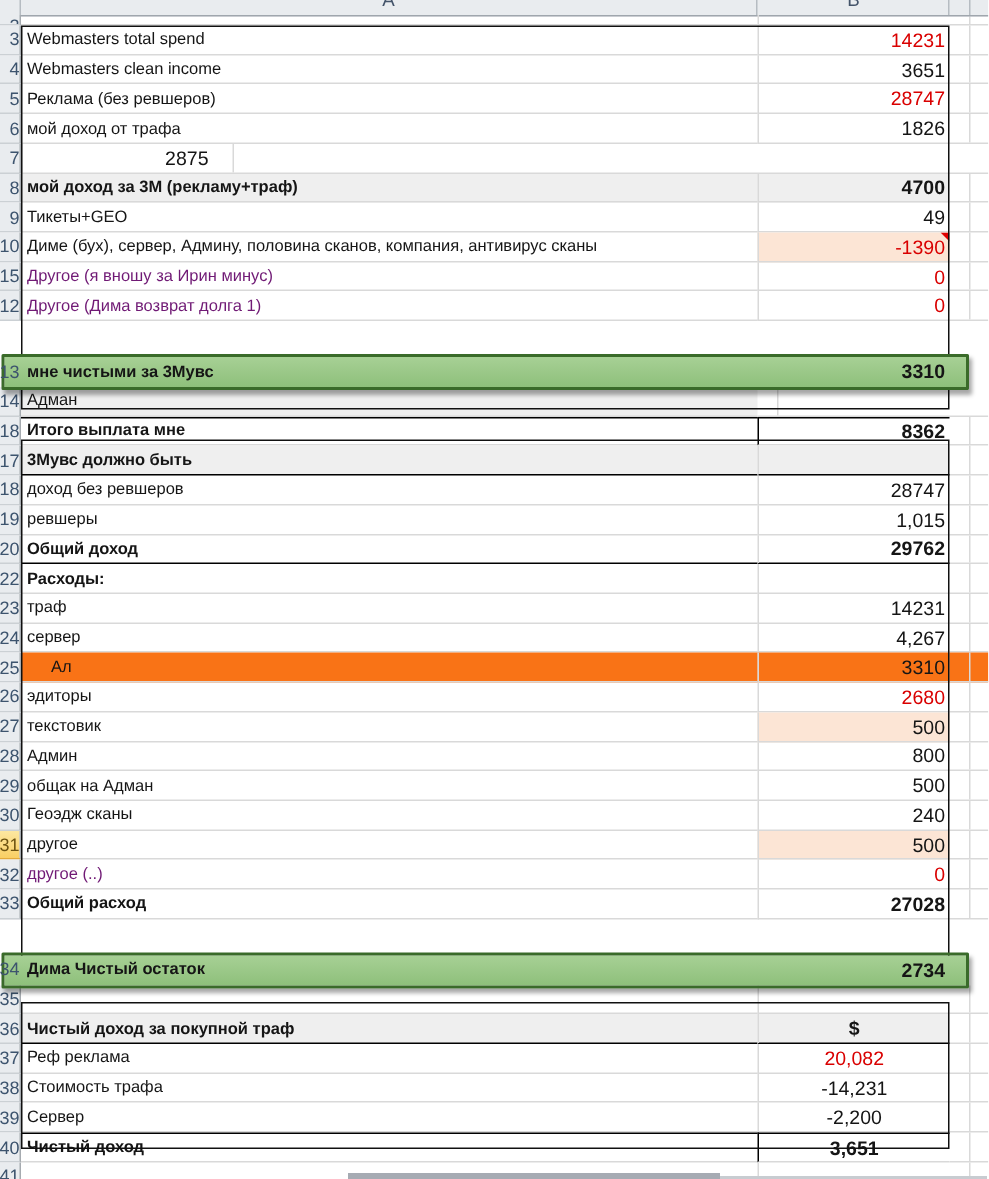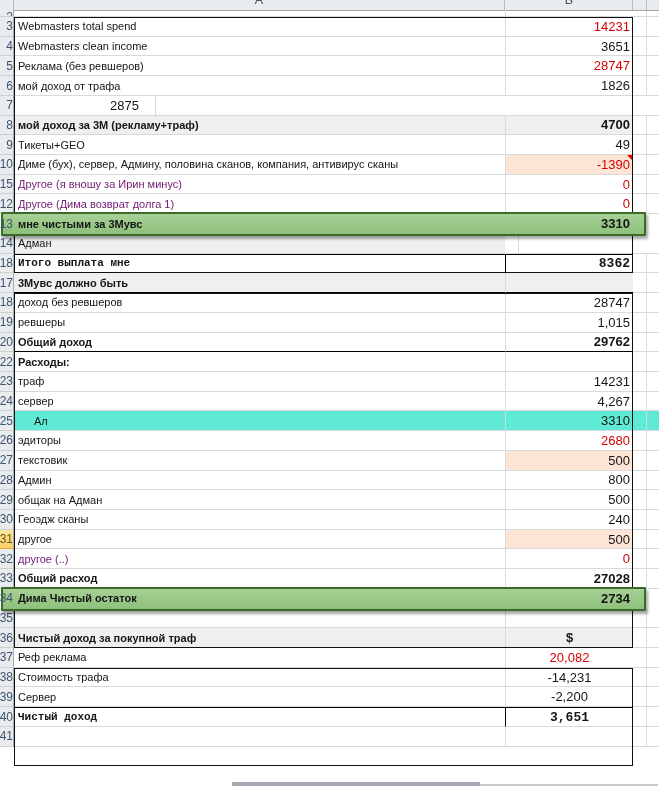--- a/index.html
+++ b/index.html
@@ -57,7 +57,7 @@
     border-top:6px solid #e00000; border-left:6px solid transparent;
   }
   
-  .hl-green { z-index:4; }
+  .hl-green { z-index:4;margin-top:24px; }
   .hl-green .ca, .hl-green .cb, .hl-green .cc { border-color:transparent; }
   .hl-green .cc::after { background:transparent; }
   .hl-green .gut { background:transparent; border-right-color:transparent; border-bottom-color:transparent; }

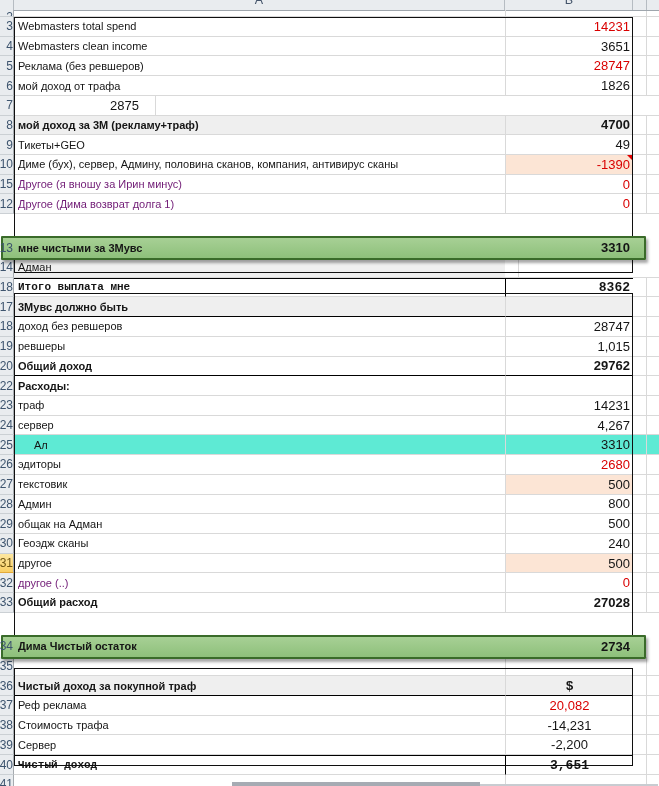--- a/index.html
+++ b/index.html
@@ -49,7 +49,7 @@
   .lred .ca { color:#701a75; }
   .vred .cb { color:#d90000; }
   .vcenter .cb { justify-content:center; }
-  .bt .ca, .bt .cb { border-top:1.5px solid #000;font-family:Liberation Mono, monospace; }
+  .bt .ca, .bt .cb { border-top:1.5px solid #000; }
   .bb .ca, .bb .cb { border-bottom:1.5px solid #000;text-align:center; }
   .vbox .cb { border-left:1.5px solid #000; }
   .cmt .cb::after {

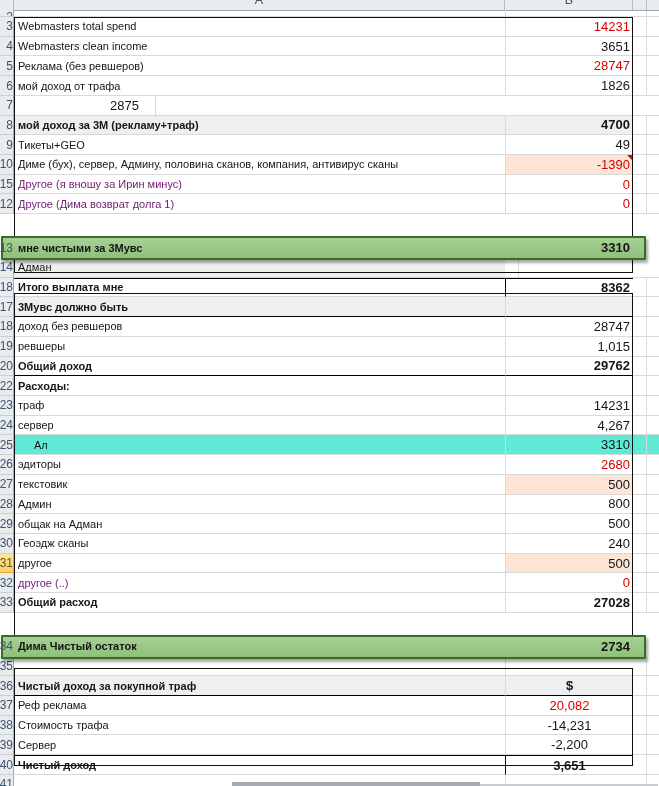--- a/index.html
+++ b/index.html
@@ -44,7 +44,7 @@
   
   .bold .ca, .bold .cb { font-weight:bold; }
   .fill-gray .ca, .fill-gray .cb { background:#efefef; }
-  .fill-blue .ca, .fill-blue .cb, .fill-blue .cc { background:#5eead4;padding-left:20px; }
+  .fill-blue .ca, .fill-blue .cb, .fill-blue .cc { background:#f97316;padding-left:20px; }
   .vpeach .cb { background:#fce5d5; }
   .lred .ca { color:#701a75; }
   .vred .cb { color:#d90000; }

